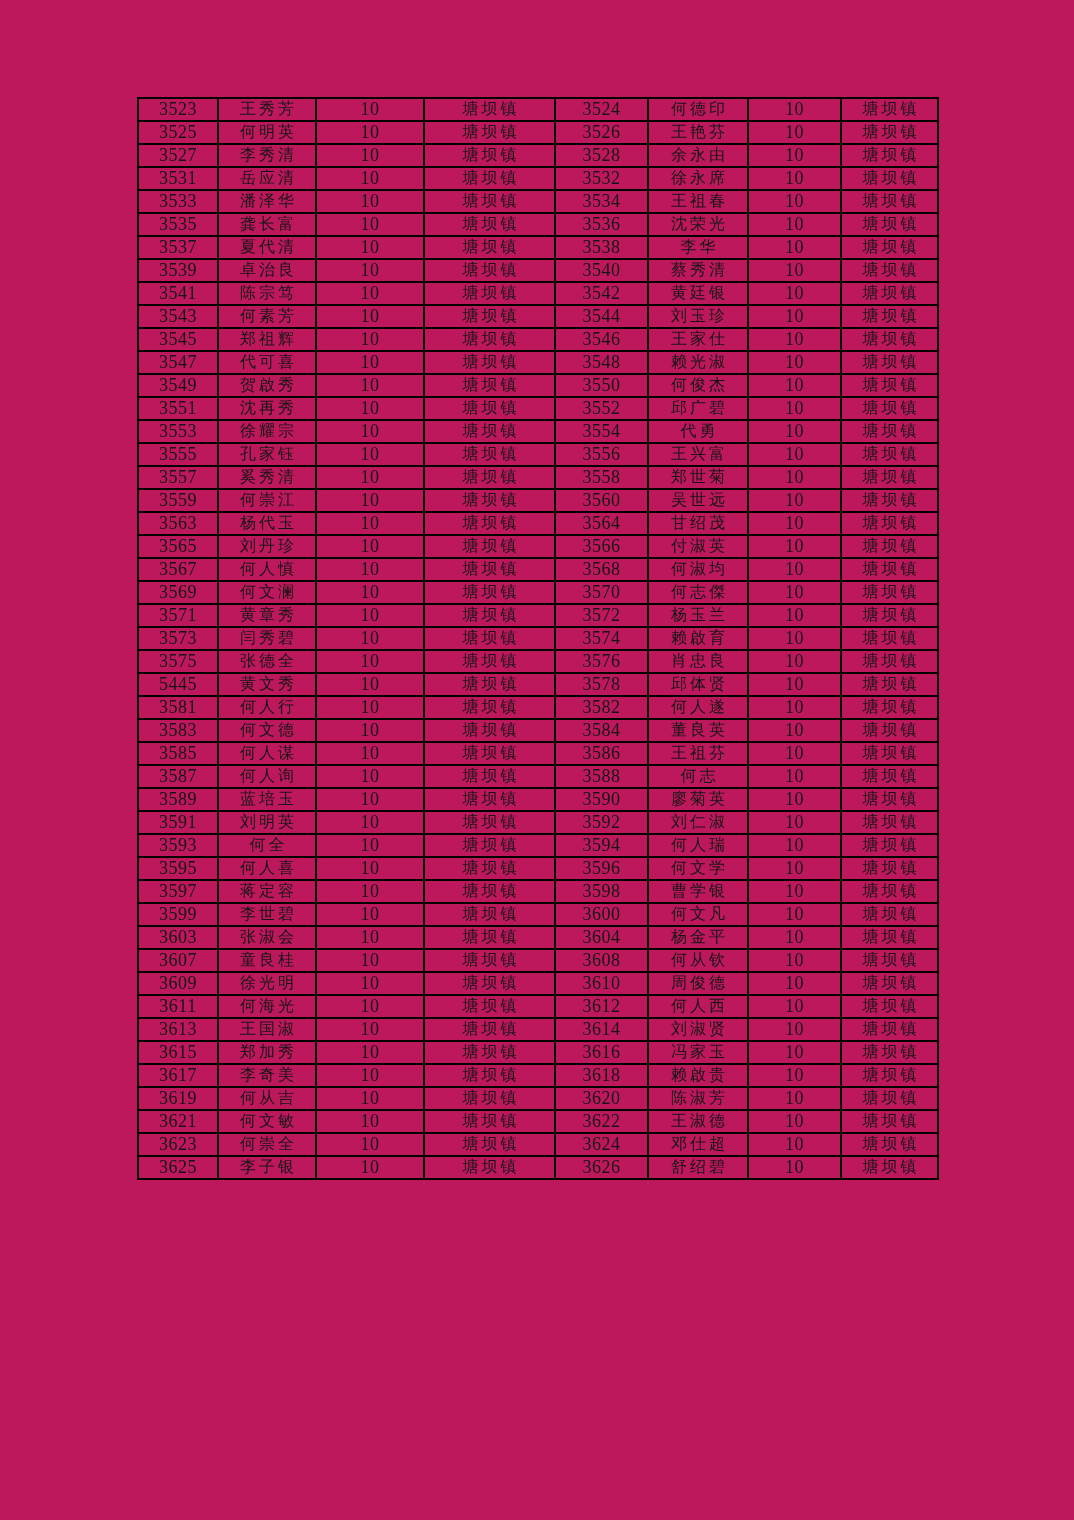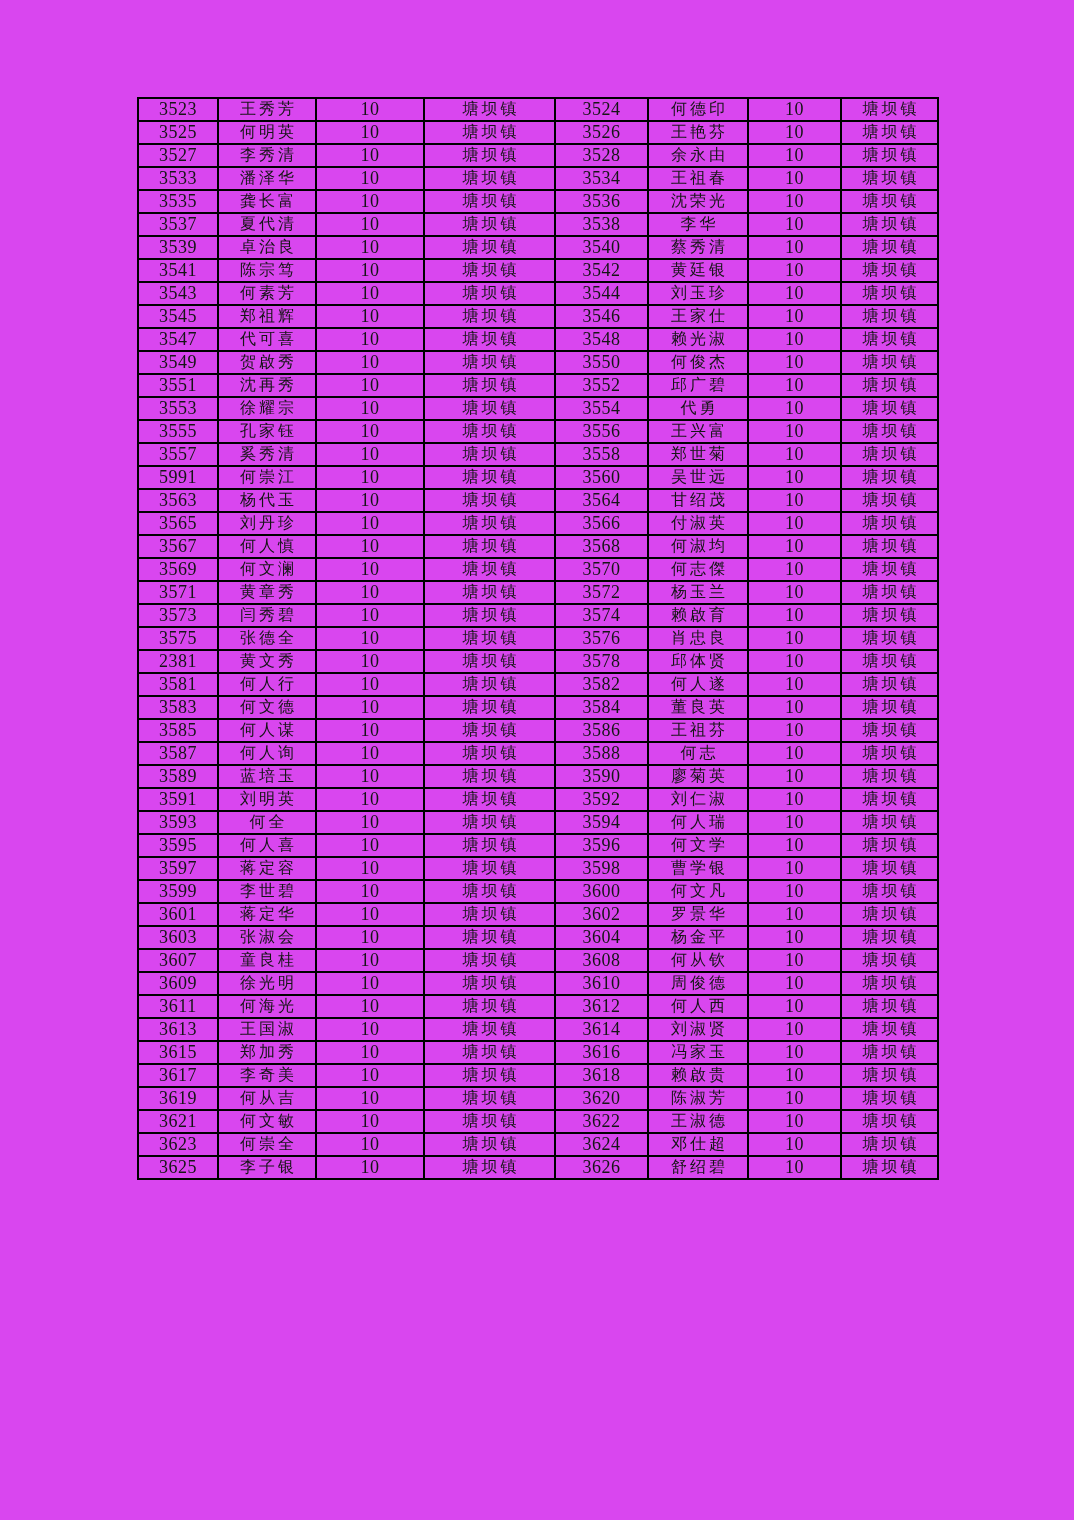--- a/index.html
+++ b/index.html
@@ -11,7 +11,7 @@
     position: relative;
     width: 1074px;
     height: 1520px;
-    background: #d946ef;
+    background: #be185d;
     overflow: hidden;
     font-family: "Liberation Serif", "DejaVu Serif", serif;
   }

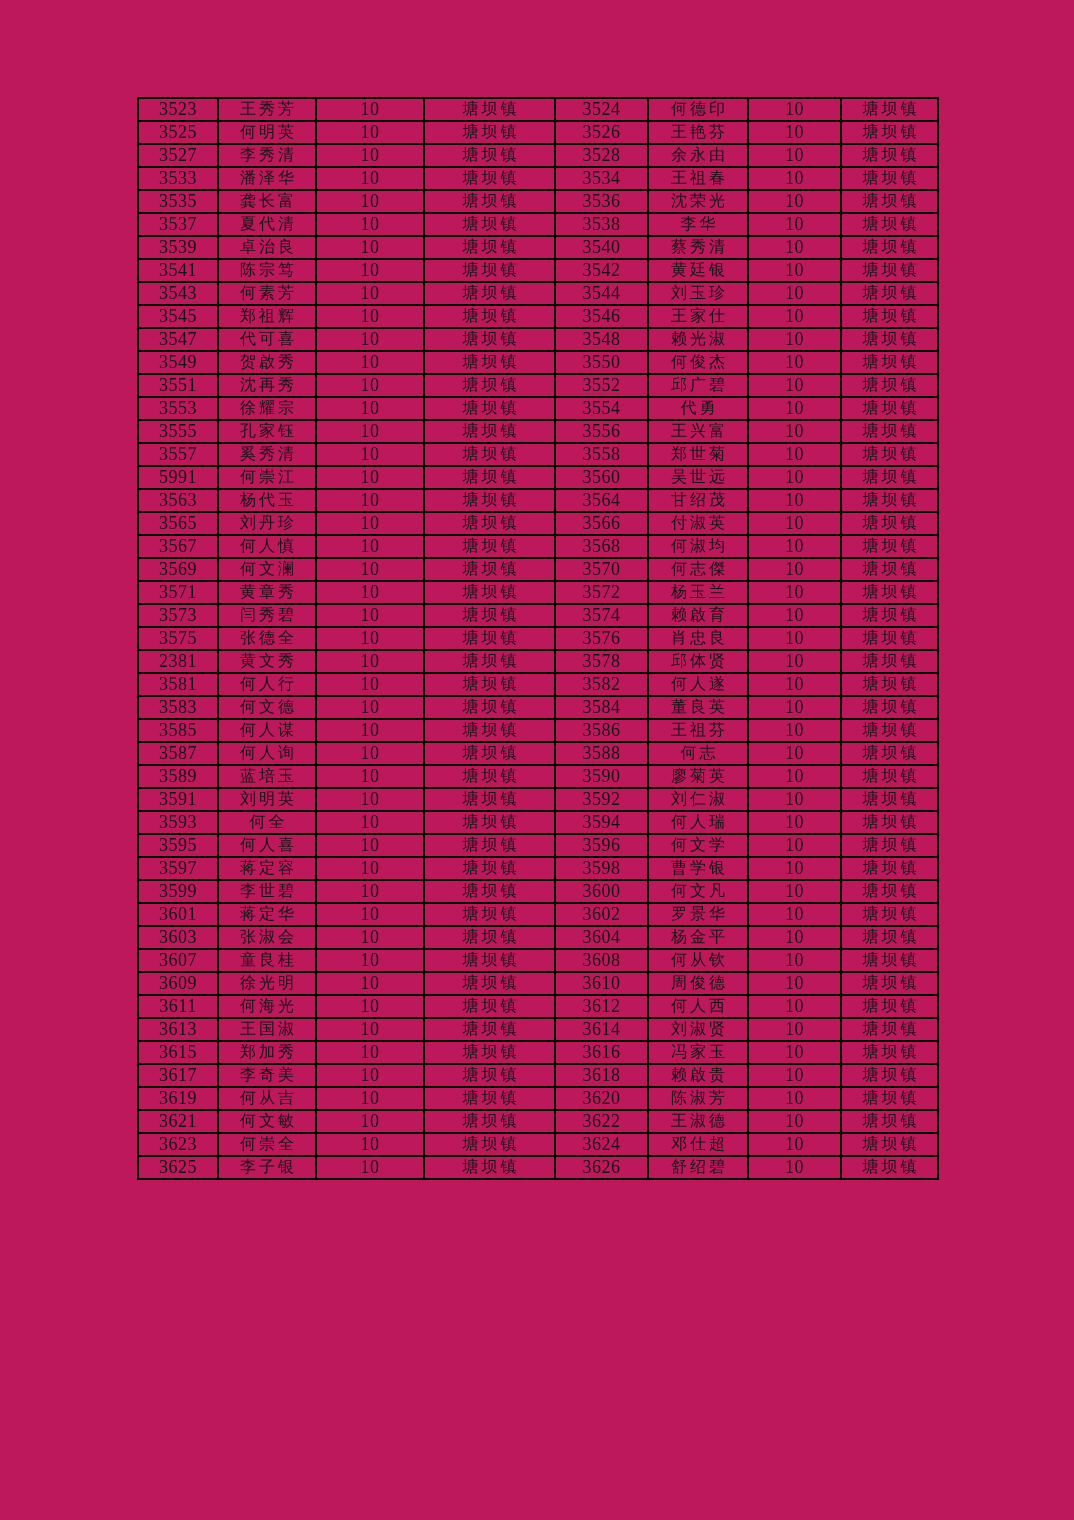--- a/index.html
+++ b/index.html
@@ -101,6 +101,16 @@
           <td class="town-cell">塘坝镇</td>
         </tr>
         <tr>
+          <td class="serial-cell">3531</td>
+          <td class="name-cell">岳应清</td>
+          <td class="amount-cell">10</td>
+          <td class="town-cell">塘坝镇</td>
+          <td class="serial-cell">3532</td>
+          <td class="name-cell">徐永席</td>
+          <td class="amount-cell">10</td>
+          <td class="town-cell">塘坝镇</td>
+        </tr>
+        <tr>
           <td class="serial-cell">3533</td>
           <td class="name-cell">潘泽华</td>
           <td class="amount-cell">10</td>

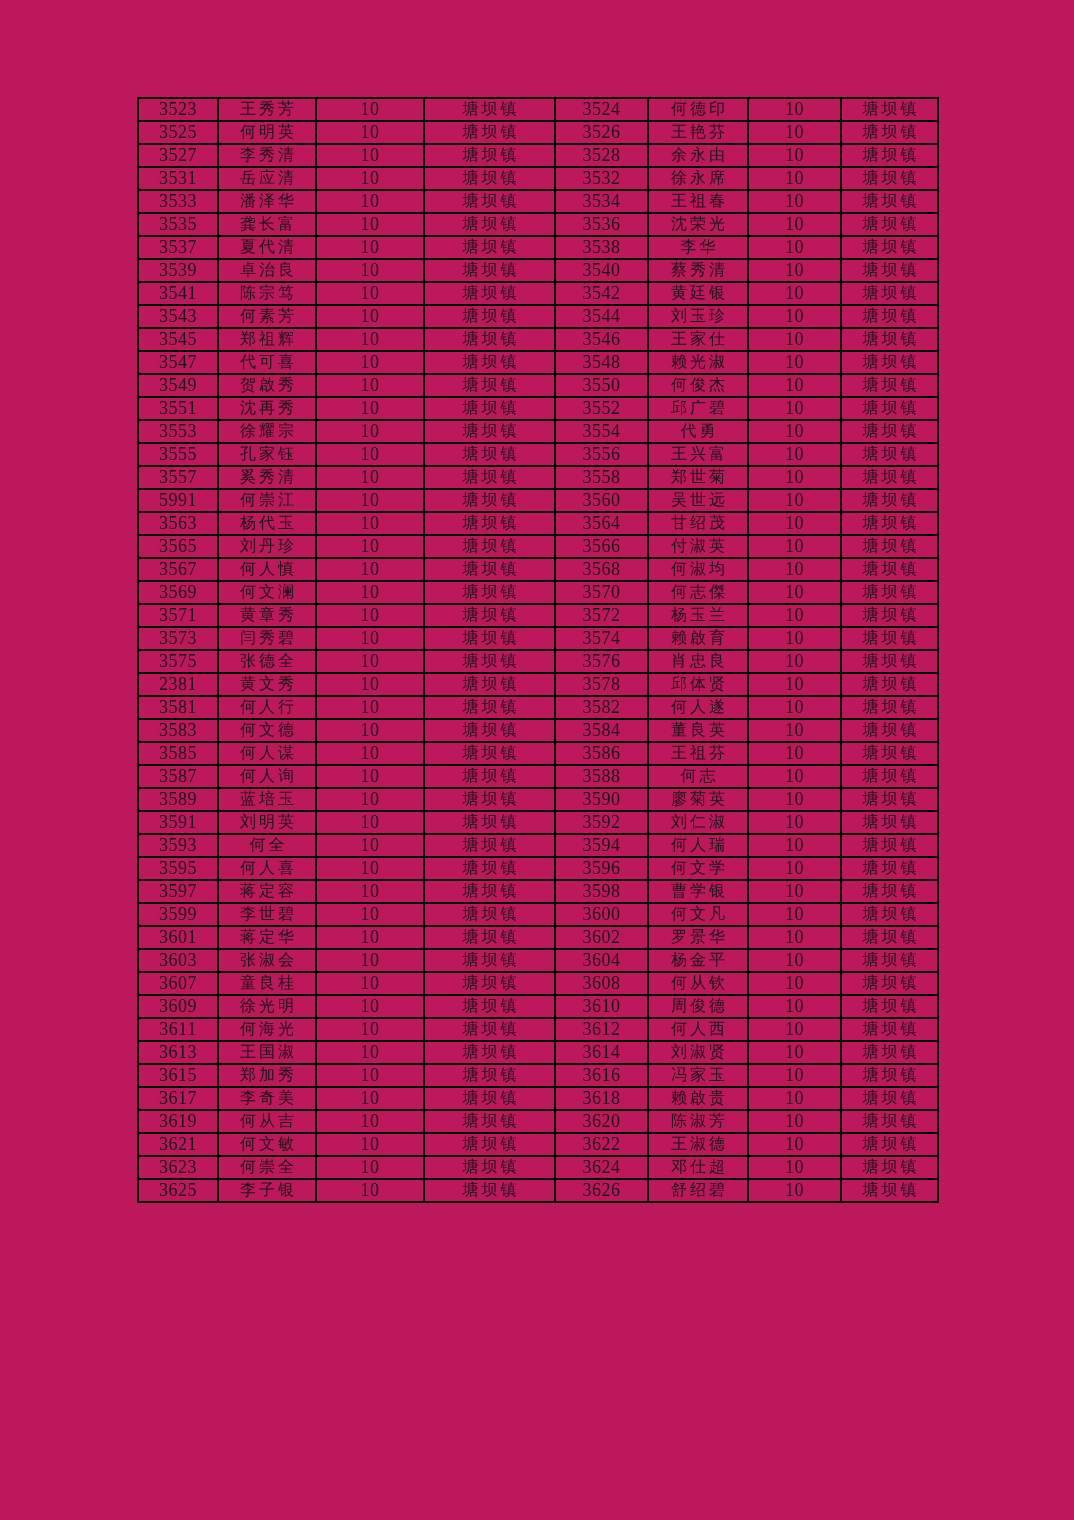--- a/index.html
+++ b/index.html
@@ -241,7 +241,7 @@
           <td class="town-cell">塘坝镇</td>
         </tr>
         <tr>
-          <td class="serial-cell">5991</td>
+          <td class="serial-cell">3559</td>
           <td class="name-cell">何崇江</td>
           <td class="amount-cell">10</td>
           <td class="town-cell">塘坝镇</td>

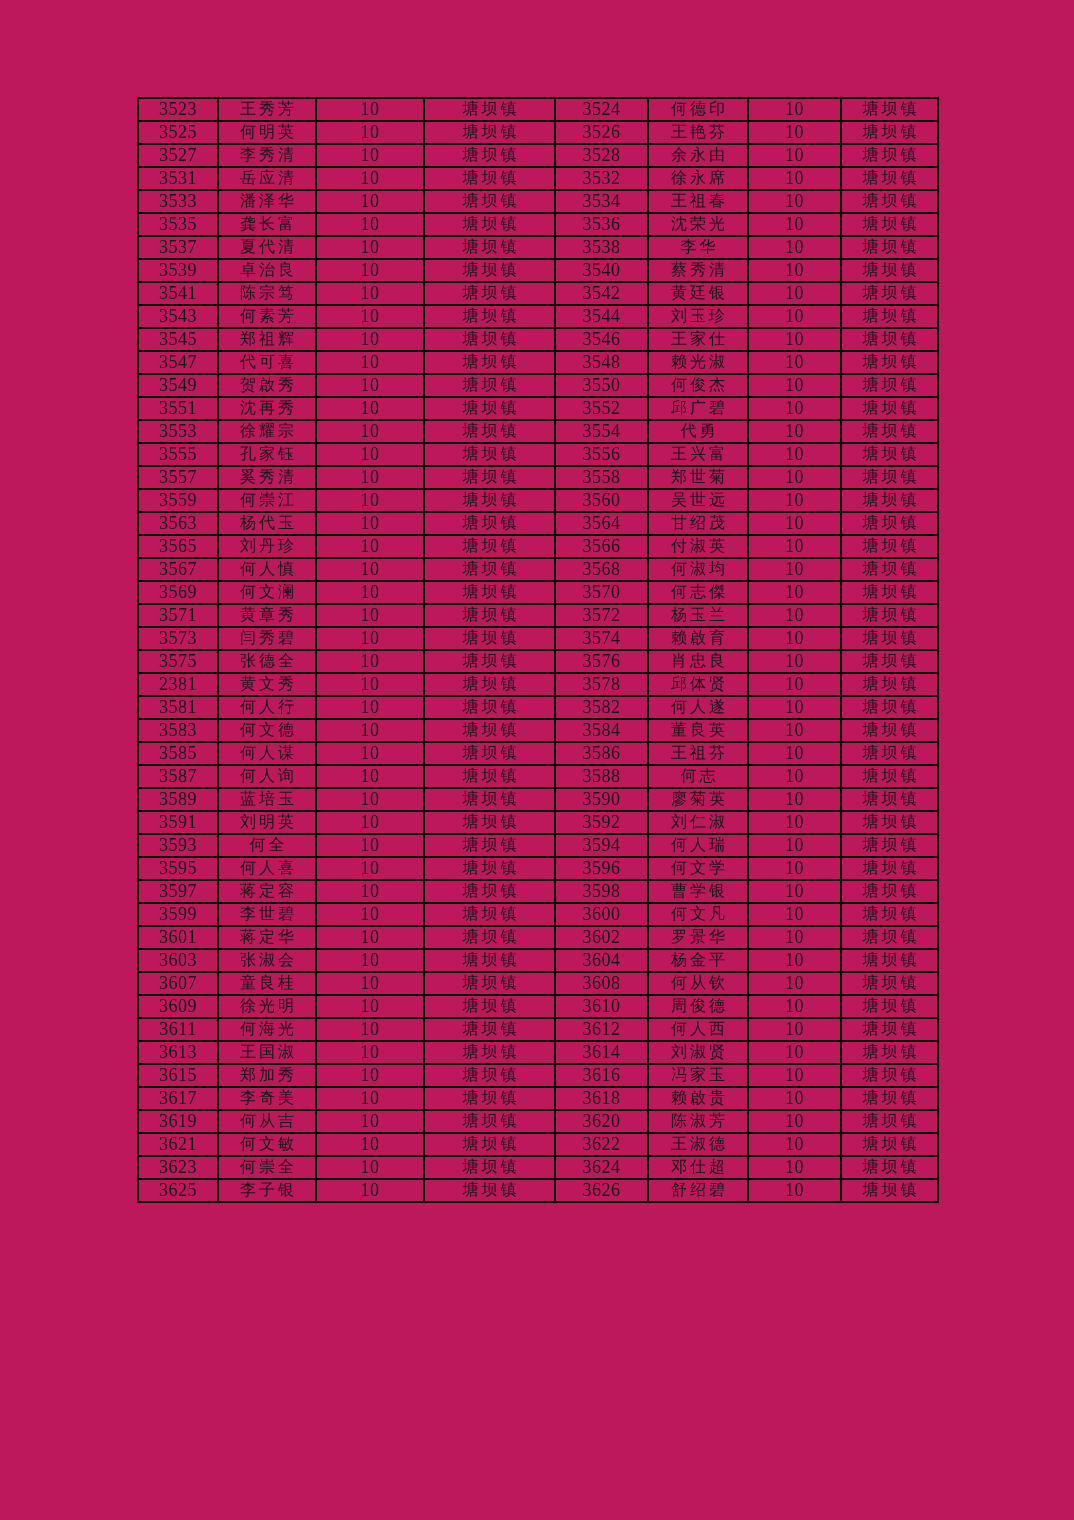--- a/index.html
+++ b/index.html
@@ -321,7 +321,7 @@
           <td class="town-cell">塘坝镇</td>
         </tr>
         <tr>
-          <td class="serial-cell">2381</td>
+          <td class="serial-cell">5445</td>
           <td class="name-cell">黄文秀</td>
           <td class="amount-cell">10</td>
           <td class="town-cell">塘坝镇</td>

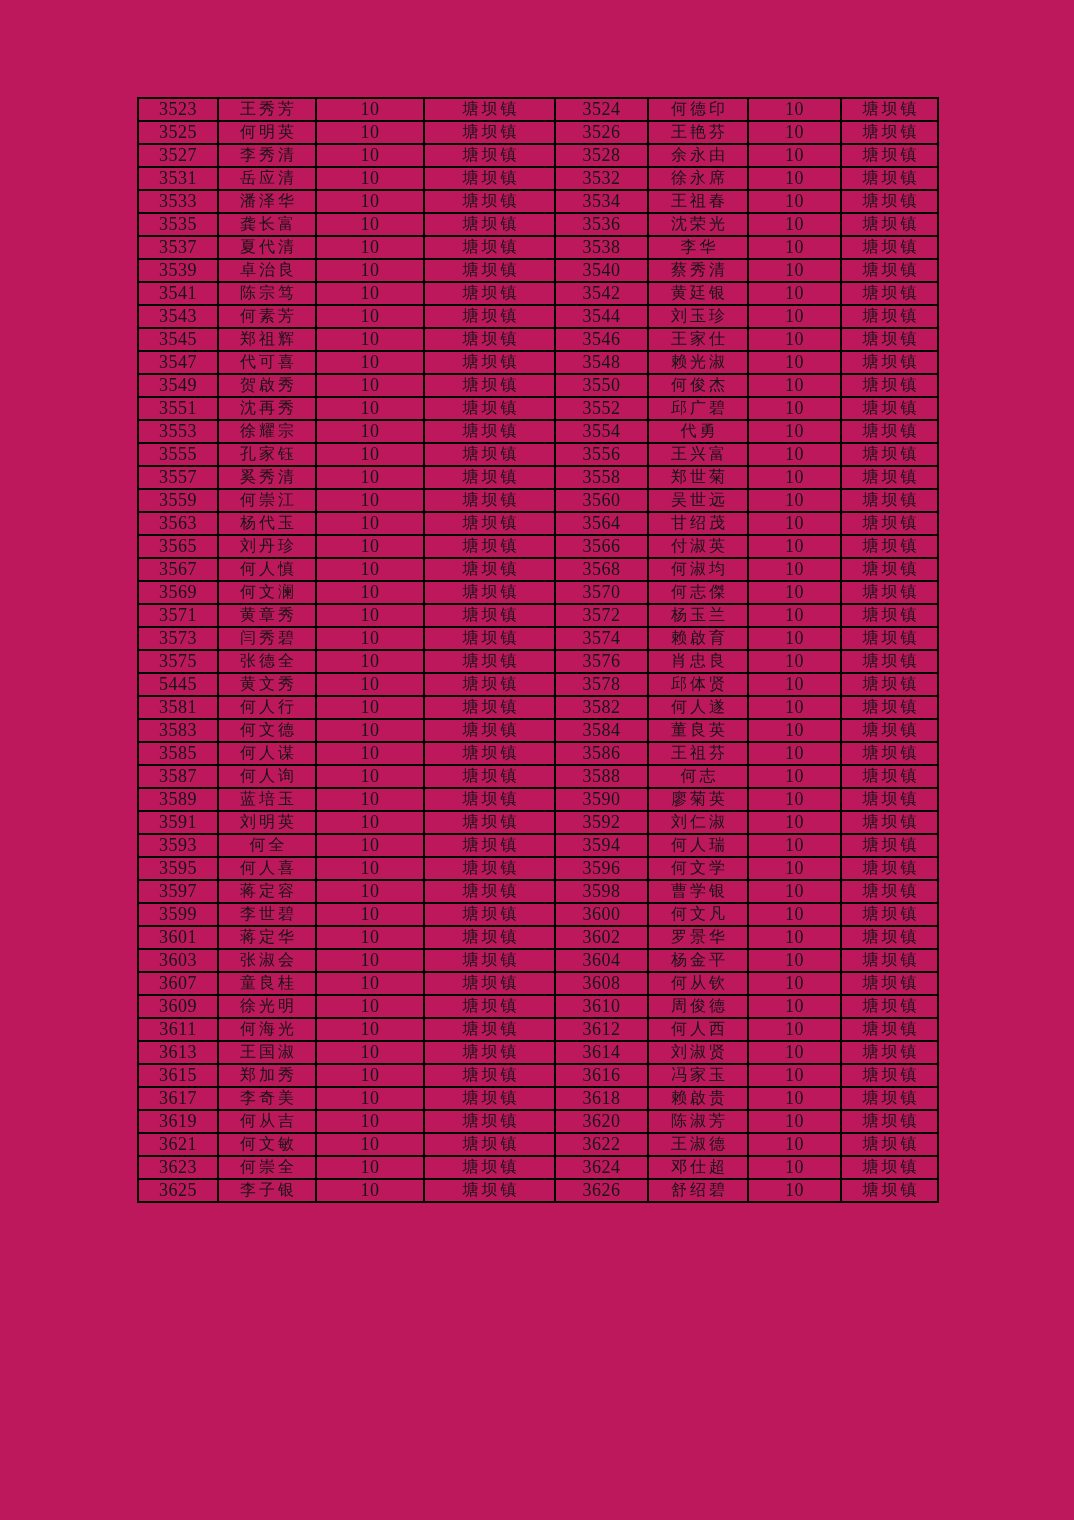--- a/index.html
+++ b/index.html
@@ -431,16 +431,6 @@
           <td class="town-cell">塘坝镇</td>
         </tr>
         <tr>
-          <td class="serial-cell">3601</td>
-          <td class="name-cell">蒋定华</td>
-          <td class="amount-cell">10</td>
-          <td class="town-cell">塘坝镇</td>
-          <td class="serial-cell">3602</td>
-          <td class="name-cell">罗景华</td>
-          <td class="amount-cell">10</td>
-          <td class="town-cell">塘坝镇</td>
-        </tr>
-        <tr>
           <td class="serial-cell">3603</td>
           <td class="name-cell">张淑会</td>
           <td class="amount-cell">10</td>

